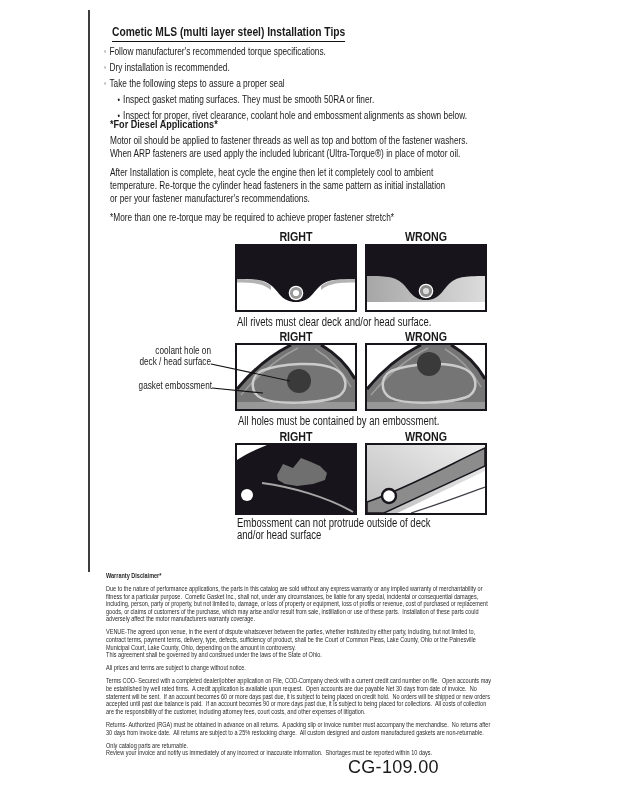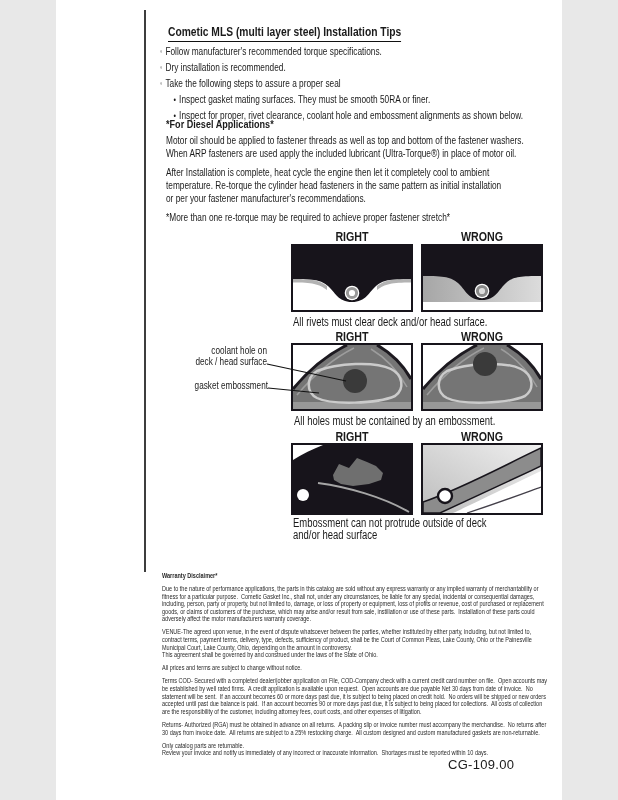--- a/index.html
+++ b/index.html
@@ -4,7 +4,7 @@
 <style>
   html,body { margin:0; padding:0; background:#e8e8e8; }
   .page {
-    position:relative; width:506px; height:800px; margin:0 auto;
+    position:relative; width:618px; height:800px; margin:0 auto;
     background:#ffffff; overflow:hidden;
     font-family:"Liberation Sans", sans-serif; color:#1a1a1a;text-decoration:underline;
   }

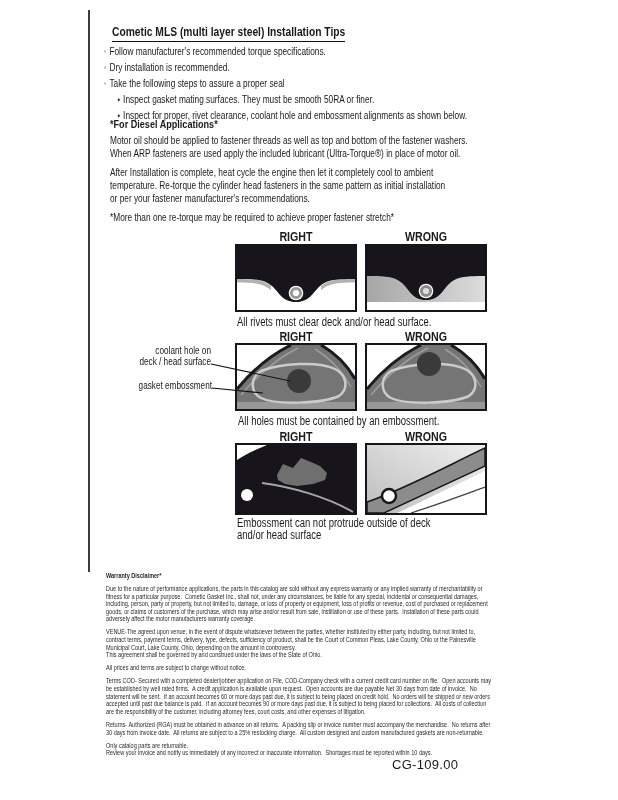--- a/index.html
+++ b/index.html
@@ -49,7 +49,7 @@
   .disc .dh { font-weight:700; line-height:8px; margin:0 0 5px 0; white-space:pre; }
   .disc .dpar { line-height:7.6px; margin:0 0 5.5px 0; white-space:pre; }
 
-  .pagecode { position:absolute; left:392px; top:757px; font-size:13px; letter-spacing:0.3px; white-space:nowrap; }
+  .pagecode { position:absolute; left:348px; top:757px; font-size:18px; letter-spacing:0.3px; white-space:nowrap; }
 </style>
 </head>
 <body>

